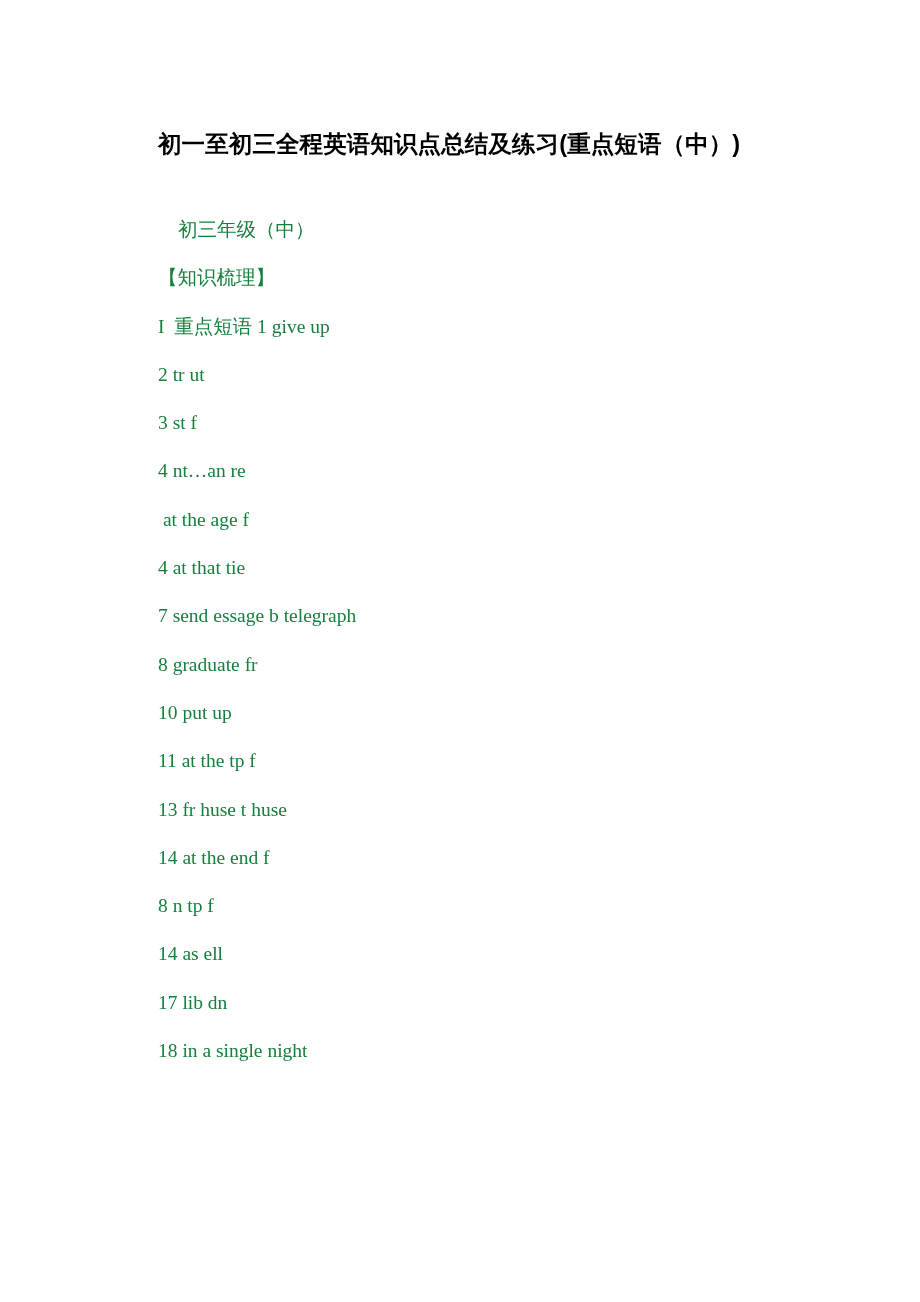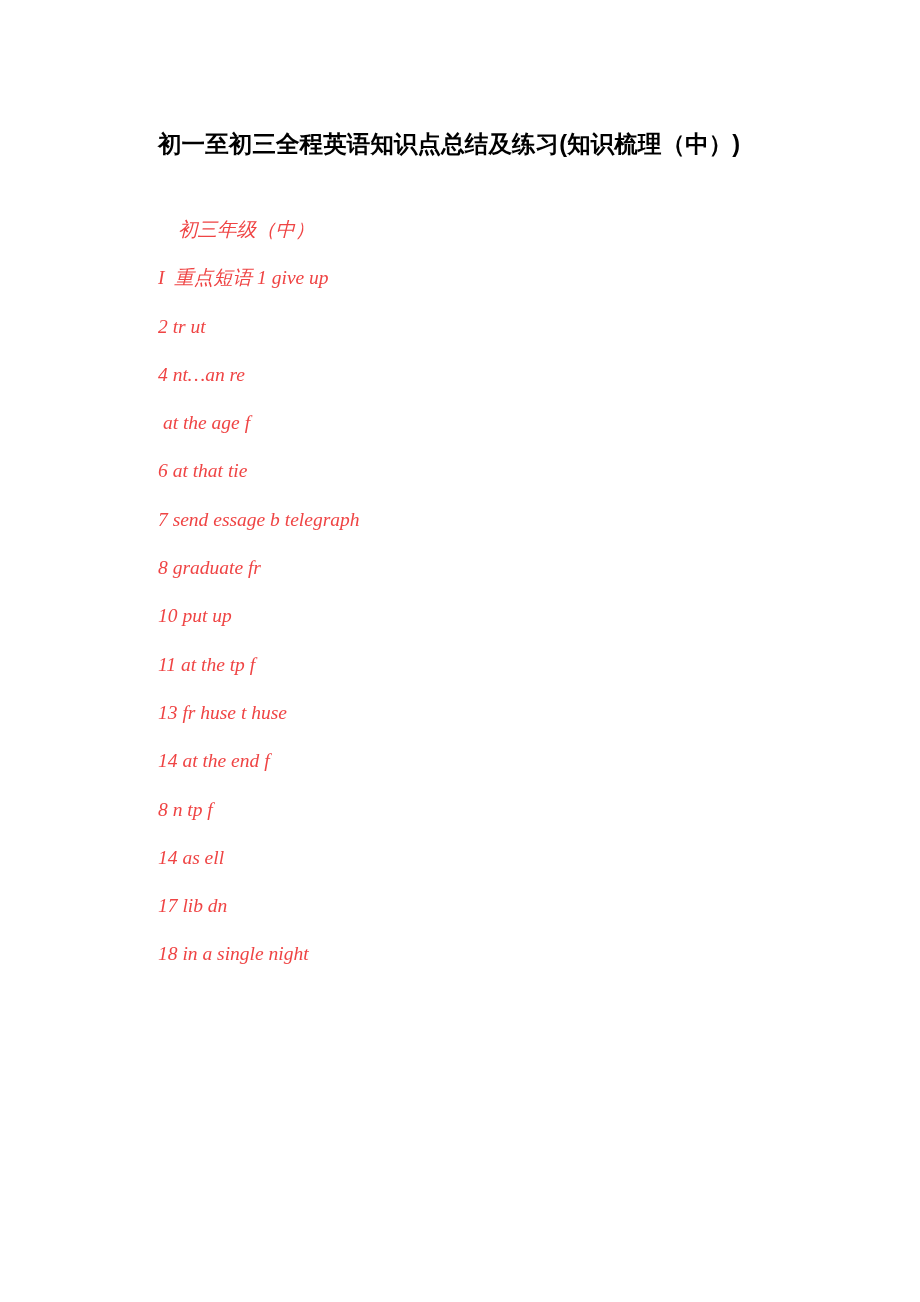--- a/index.html
+++ b/index.html
@@ -53,7 +53,7 @@
 
 <div class="page">
 
-  <h1 class="doc-title">初一至初三全程英语知识点总结及练习(知识梳理（中）)</h1>
+  <h1 class="doc-title">初一至初三全程英语知识点总结及练习(重点短语（中）)</h1>
 
   <div class="body-block">
 

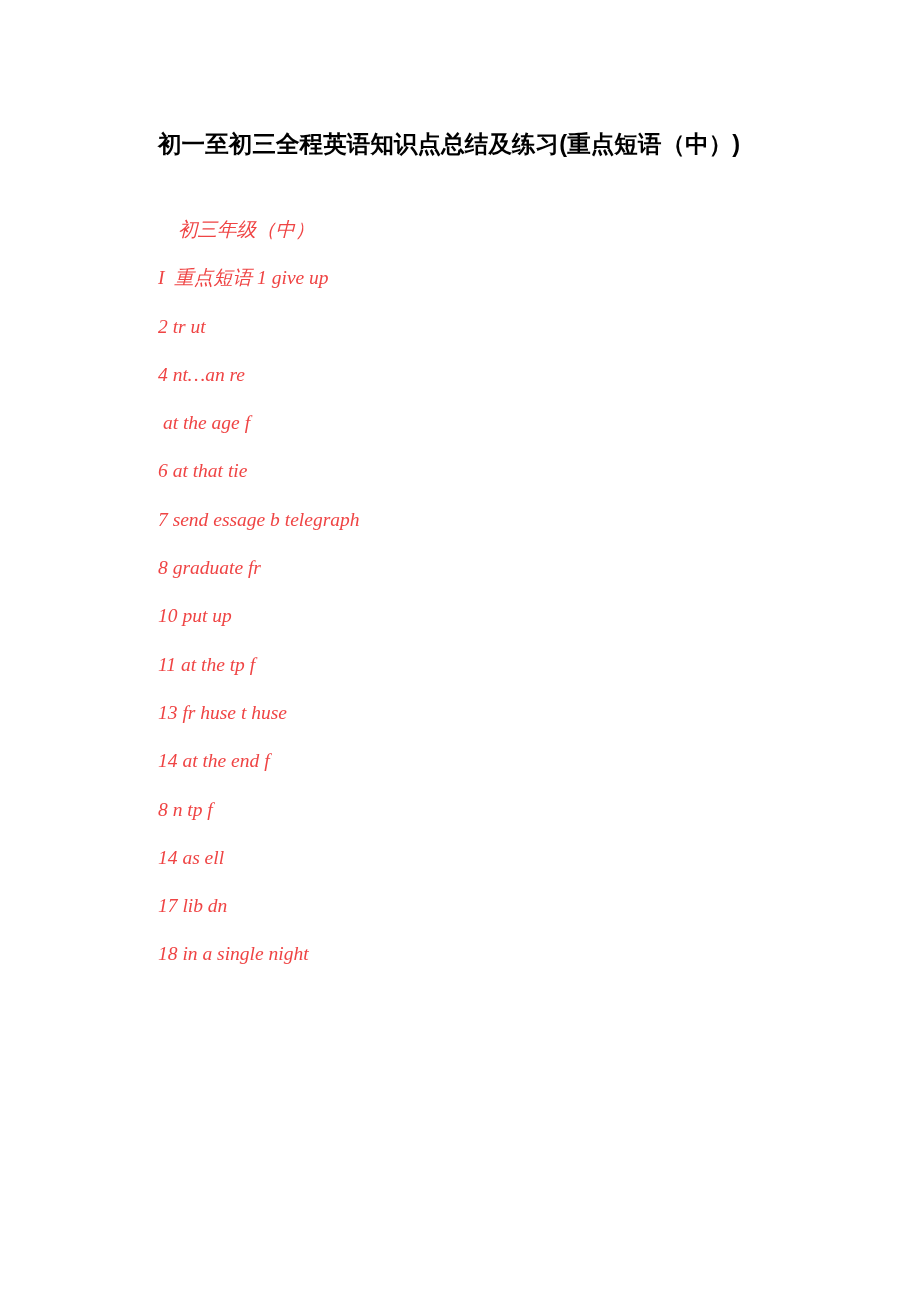--- a/index.html
+++ b/index.html
@@ -41,8 +41,7 @@
     height: 48.3px;
     line-height: 48.3px;
     white-space: pre;
-    color: #ef4444;
-    font-style: italic;
+    color: #15803d;
   }
   .line.indent {
     padding-left: 20px;

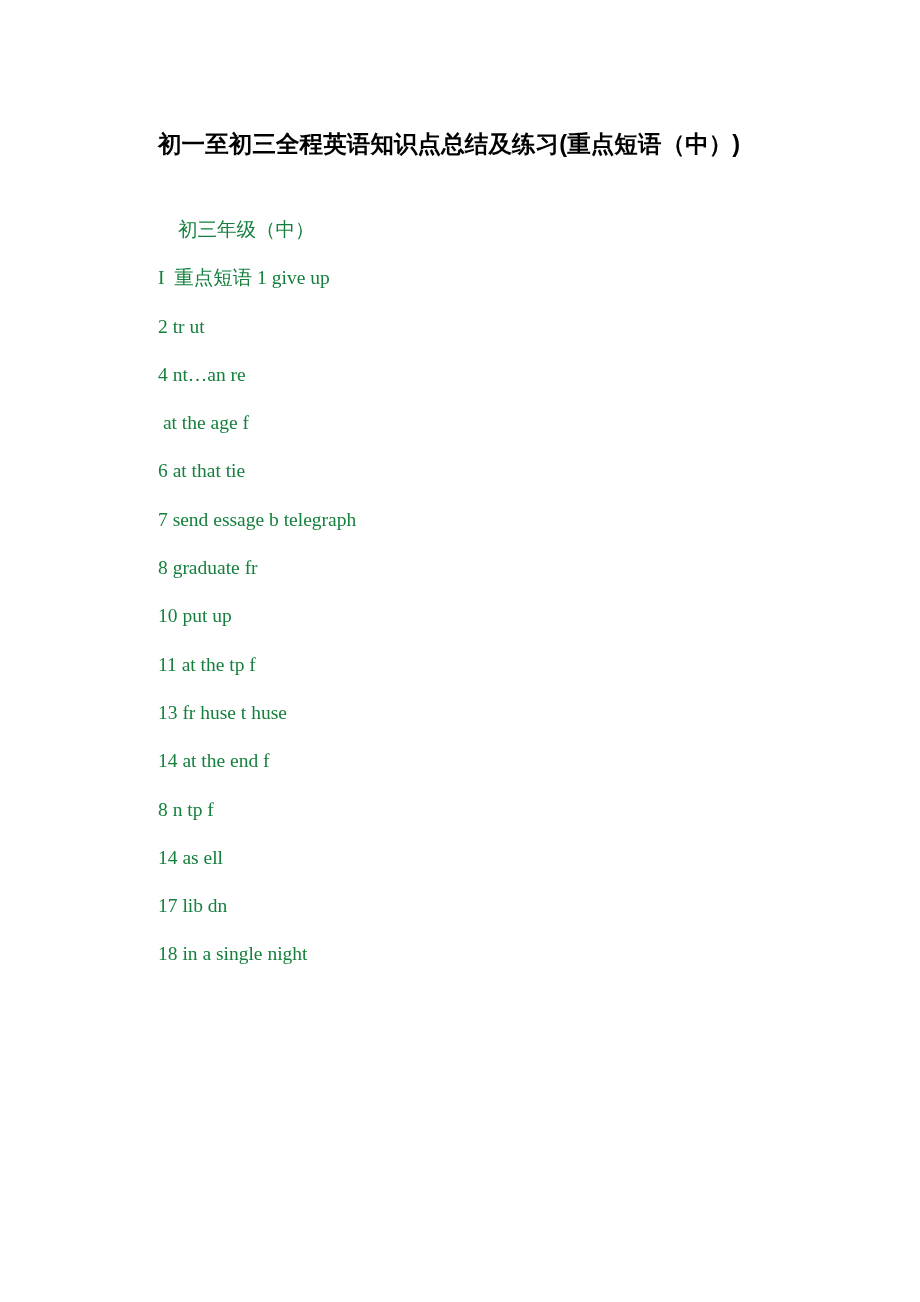--- a/index.html
+++ b/index.html
@@ -58,6 +58,7 @@
 
     <div class="line indent">初三年级（中）</div>
 
+    <div class="line">【知识梳理】</div>
 
     <div class="line">I  重点短语 1 give up</div>
     <div class="line">2 tr ut</div>

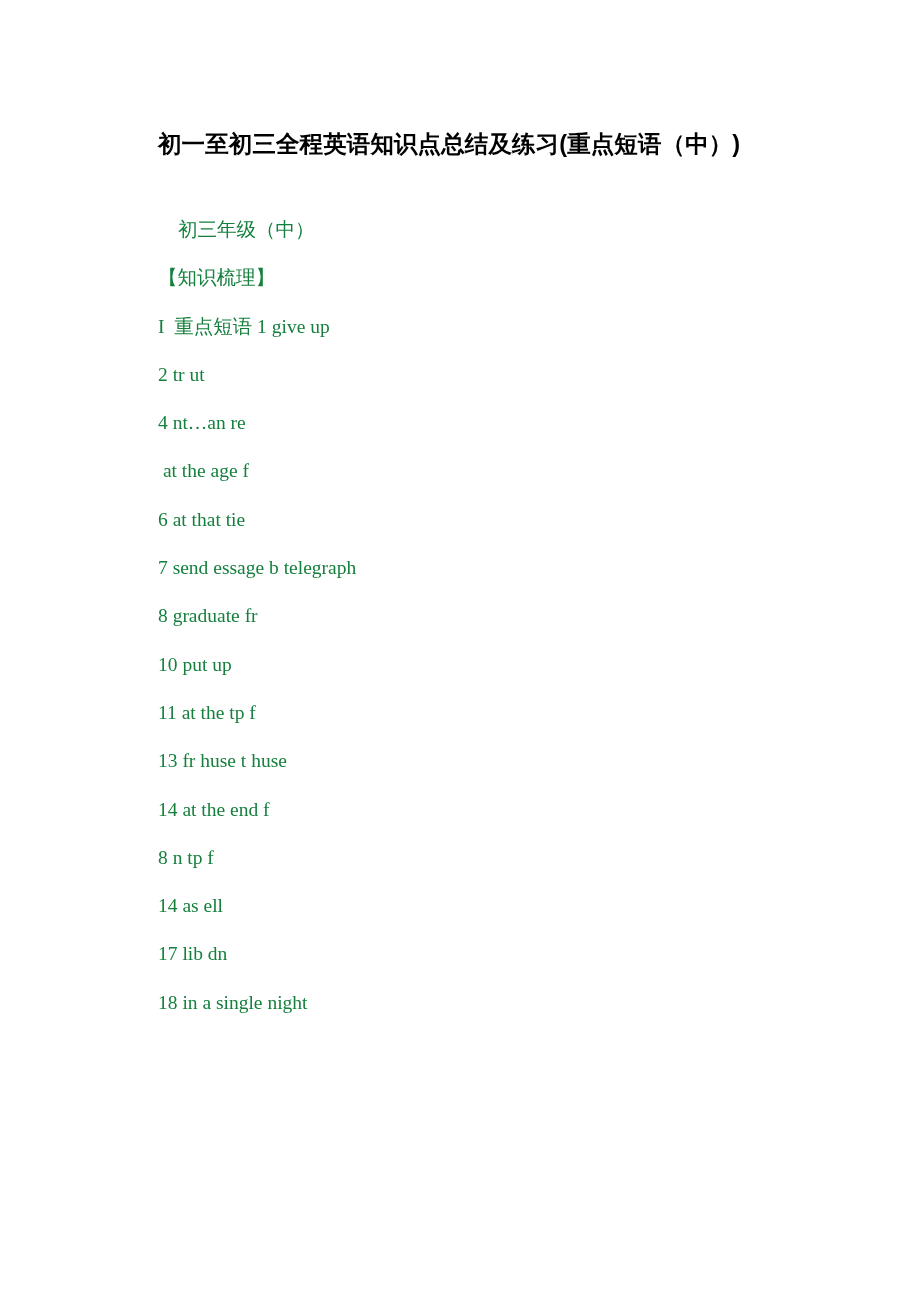--- a/index.html
+++ b/index.html
@@ -62,6 +62,7 @@
 
     <div class="line">I  重点短语 1 give up</div>
     <div class="line">2 tr ut</div>
+    <div class="line">3 st f</div>
     <div class="line">4 nt…an re</div>
     <div class="line"> at the age f</div>
     <div class="line">6 at that tie</div>

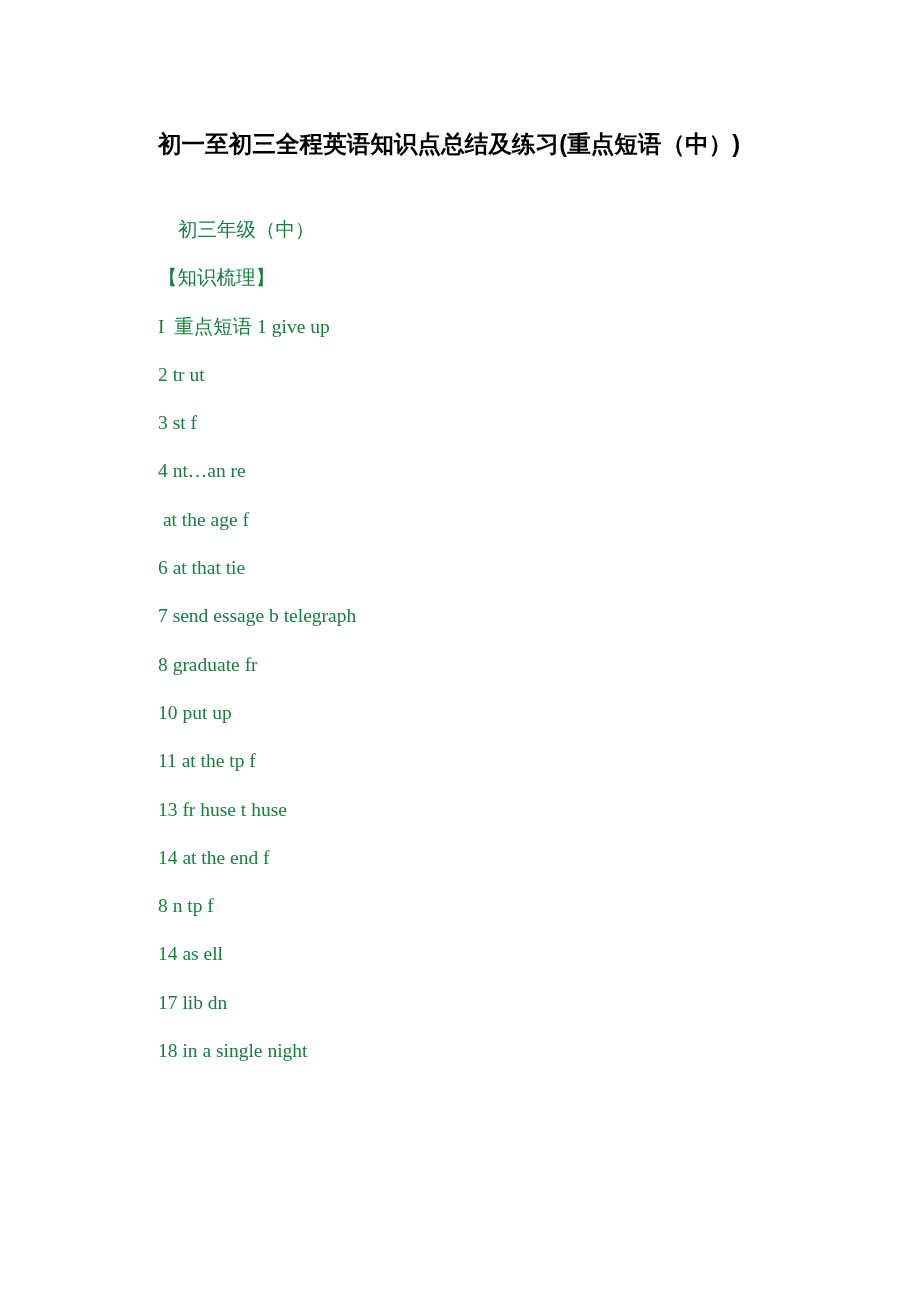--- a/index.html
+++ b/index.html
@@ -65,7 +65,7 @@
     <div class="line">3 st f</div>
     <div class="line">4 nt…an re</div>
     <div class="line"> at the age f</div>
-    <div class="line">6 at that tie</div>
+    <div class="line">4 at that tie</div>
     <div class="line">7 send essage b telegraph</div>
     <div class="line">8 graduate fr</div>
     <div class="line">10 put up</div>

